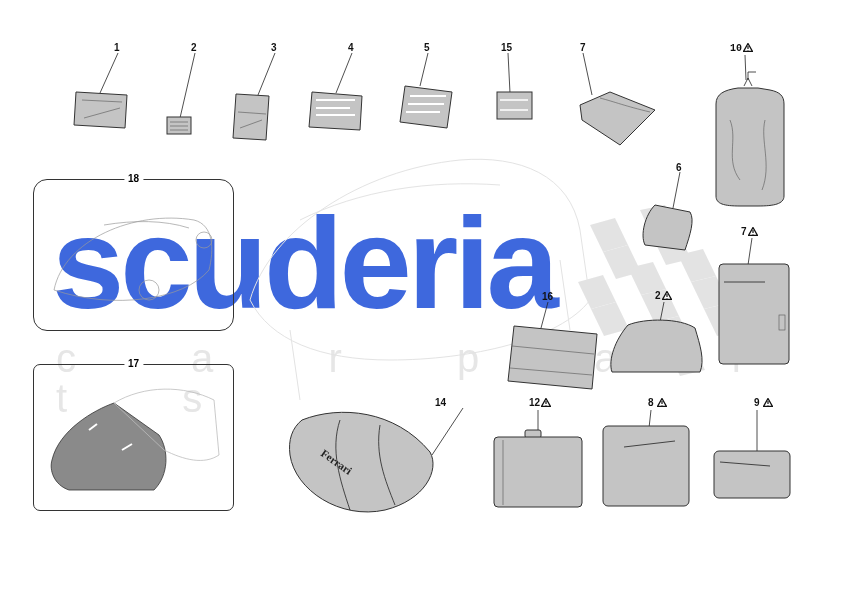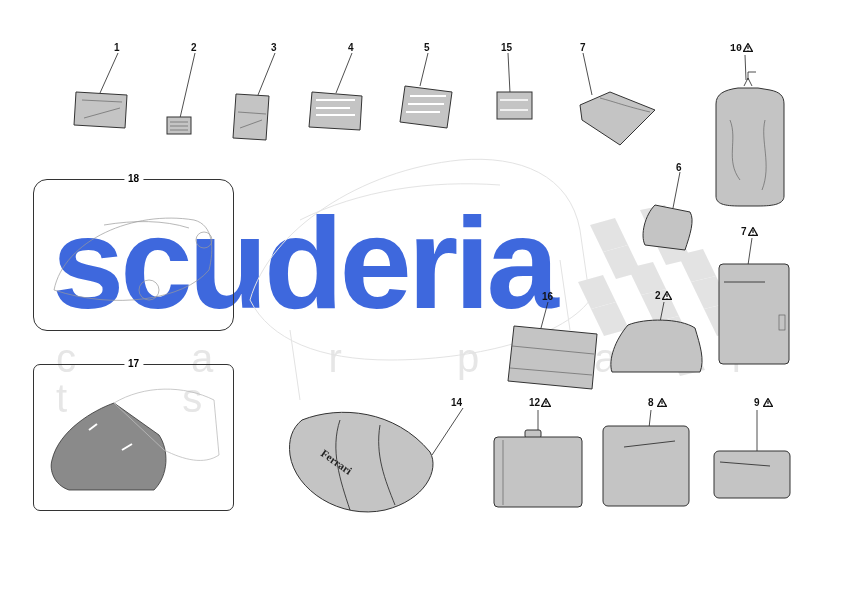--- a/index.html
+++ b/index.html
@@ -189,7 +189,7 @@
       <path d="M5,0.5 L9.5,8.5 H0.5 Z" fill="#fff" stroke="#111" stroke-width="1.3"></path>
       <path d="M5,3 V6 M5,7 V7.6" stroke="#111" stroke-width="1.2"></path>
     </svg></div>
-<div class="callout" style="left:451px;top:398px;"><span>14</span></div>
+<div class="callout" style="left:435px;top:398px;"><span>14</span></div>
 <div class="callout" style="left:529px;top:398px;"><span>12</span><svg class="warn" style="position:relative" viewBox="0 0 10 9">
       <path d="M5,0.5 L9.5,8.5 H0.5 Z" fill="#fff" stroke="#111" stroke-width="1.3"></path>
       <path d="M5,3 V6 M5,7 V7.6" stroke="#111" stroke-width="1.2"></path>

